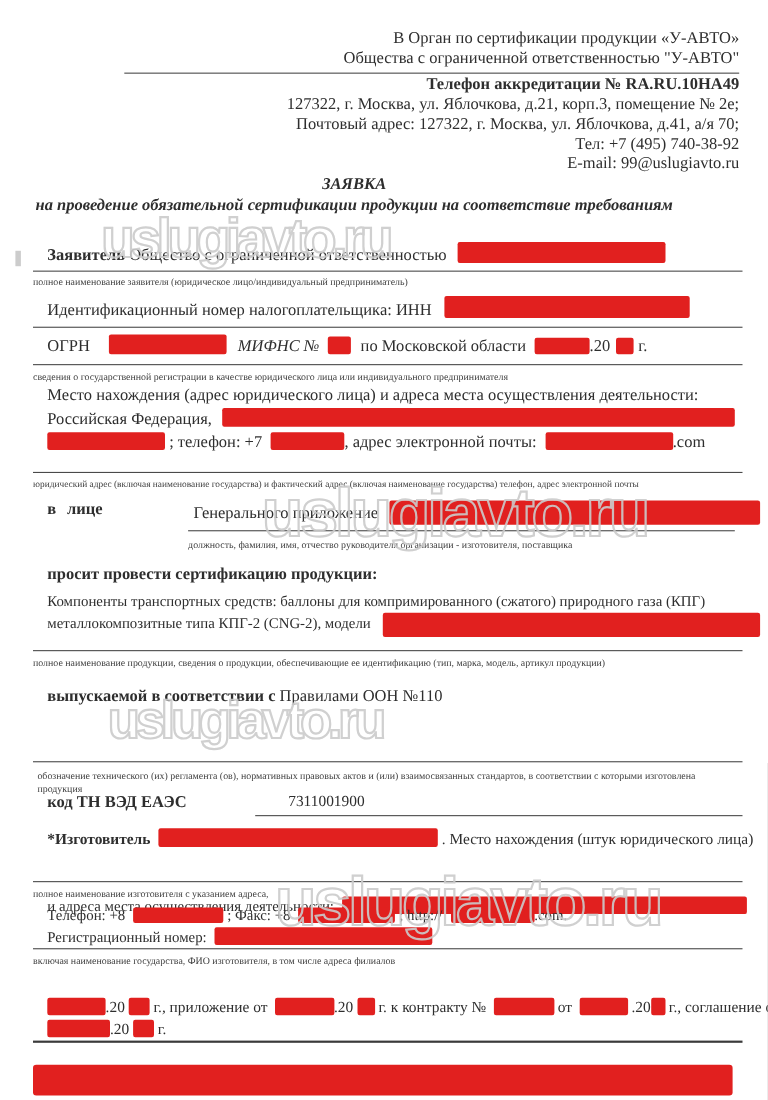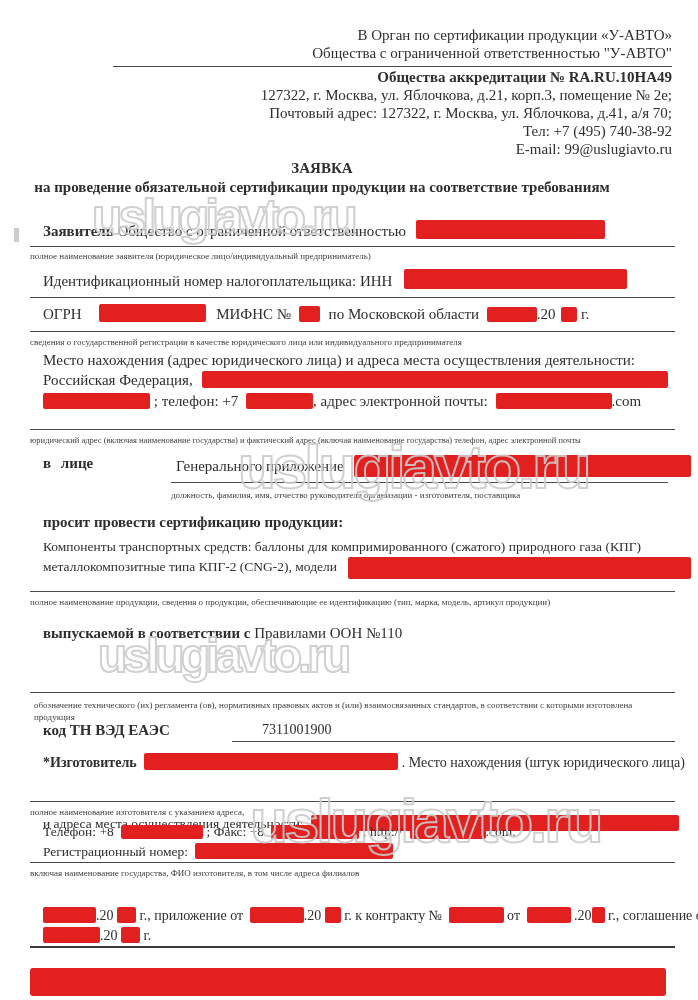--- a/index.html
+++ b/index.html
@@ -36,7 +36,7 @@
   <div class="hrow" style="top:27px">В Орган по сертификации продукции «У-АВТО»</div>
   <div class="hrow" style="top:45px">Общества с ограниченной ответственностью "У-АВТО"</div>
   <div class="rule" style="top:66px; left:113px; width:559px;"></div>
-  <div class="hrow b" style="top:69px">Общества аккредитации № RA.RU.10НА49</div>
+  <div class="hrow b" style="top:69px">Телефон аккредитации № RA.RU.10НА49</div>
   <div class="hrow" style="top:87px">127322, г. Москва, ул. Яблочкова, д.21, корп.3, помещение № 2е;</div>
   <div class="hrow" style="top:105px">Почтовый адрес: 127322, г. Москва, ул. Яблочкова, д.41, а/я 70;</div>
   <div class="hrow" style="top:123px">Тел: +7 (495) 740-38-92</div>

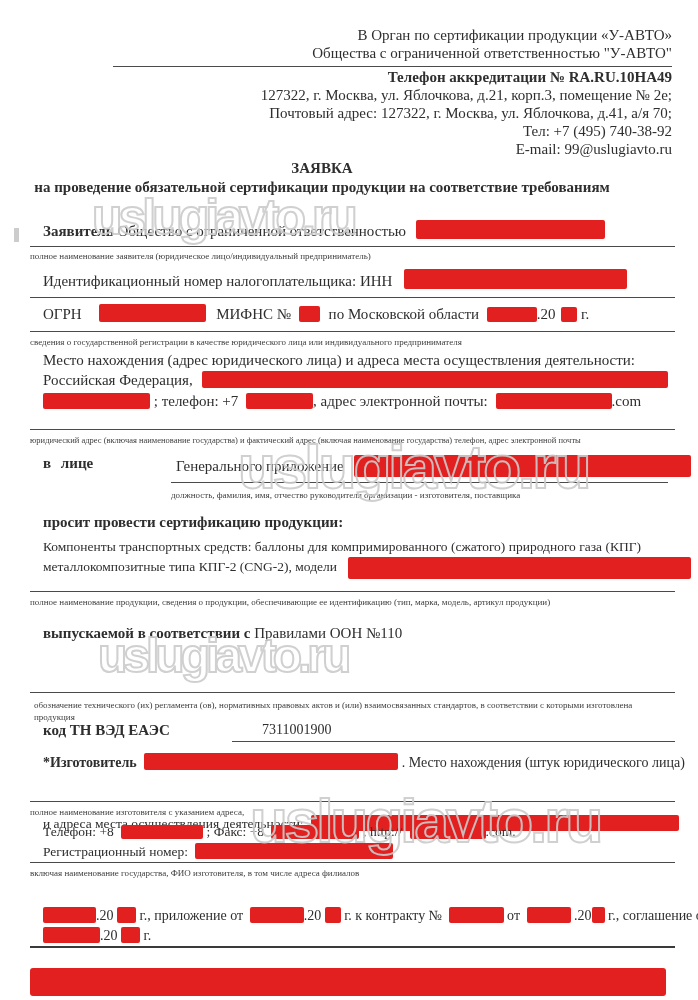--- a/index.html
+++ b/index.html
@@ -11,7 +11,7 @@
     font-family:"Liberation Serif", serif; color:var(--ink);
   }
   .hrow { position:absolute; right:26px; font-size:15px; white-space:nowrap; }
-  .trow { position:absolute; left:0; width:644px; text-align:center; font-weight:bold; font-size:15px; white-space:nowrap; }
+  .trow { position:absolute; left:0; width:644px; text-align:center; font-weight:bold; font-size:15px; white-space:nowrap;font-style:italic; }
   .row  { position:absolute; left:43px; font-size:15px; white-space:nowrap; }
   .sm   { font-size:13.5px; }
   .b    { font-weight:bold; }

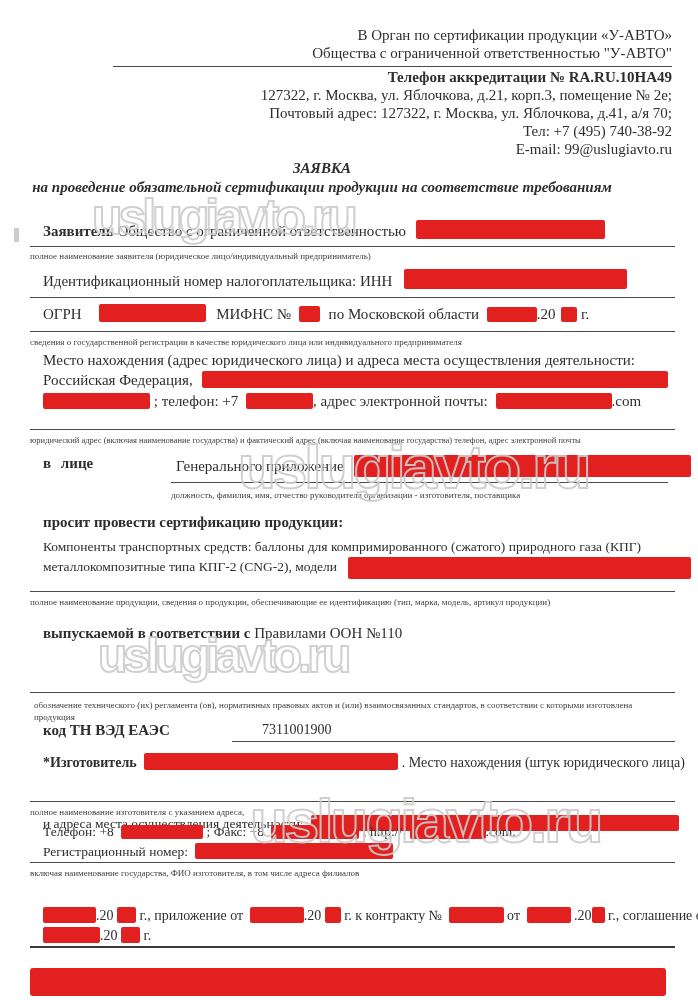--- a/index.html
+++ b/index.html
@@ -62,7 +62,7 @@
   <div class="row" style="top:304px">
     <span>ОГРН</span>
     <span class="red" style="width:107px;height:18px;margin-left:14px;"></span>
-    <span style="margin-left:6px;">МИФНС №</span>
+    <span style="margin-left:6px;font-style:italic;">МИФНС №</span>
     <span class="red" style="width:21px;height:16px;margin-left:4px;"></span>
     <span style="margin-left:5px;">по Московской области</span>
     <span class="red" style="width:50px;height:15px;margin-left:4px;"></span><span>.20</span>

